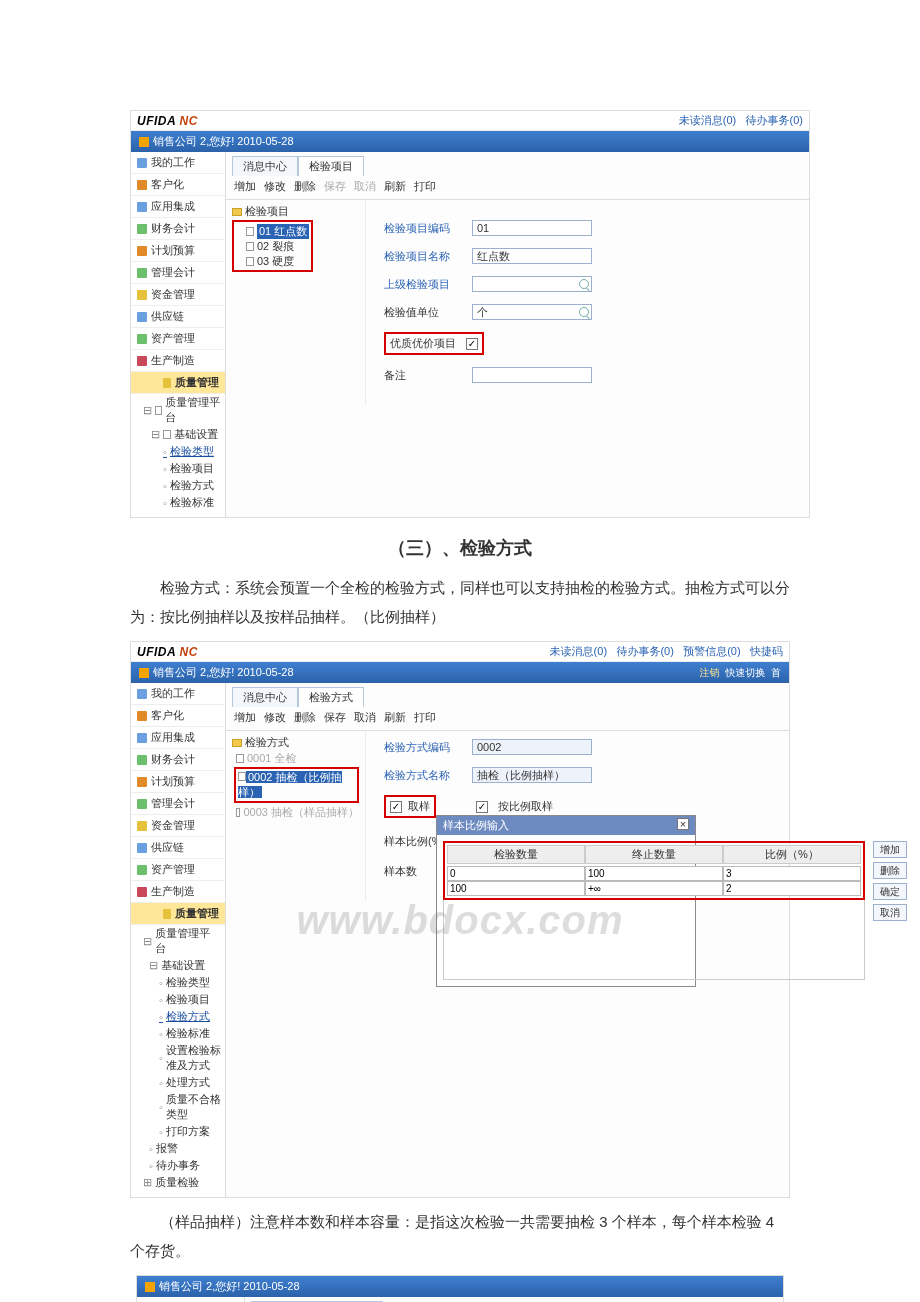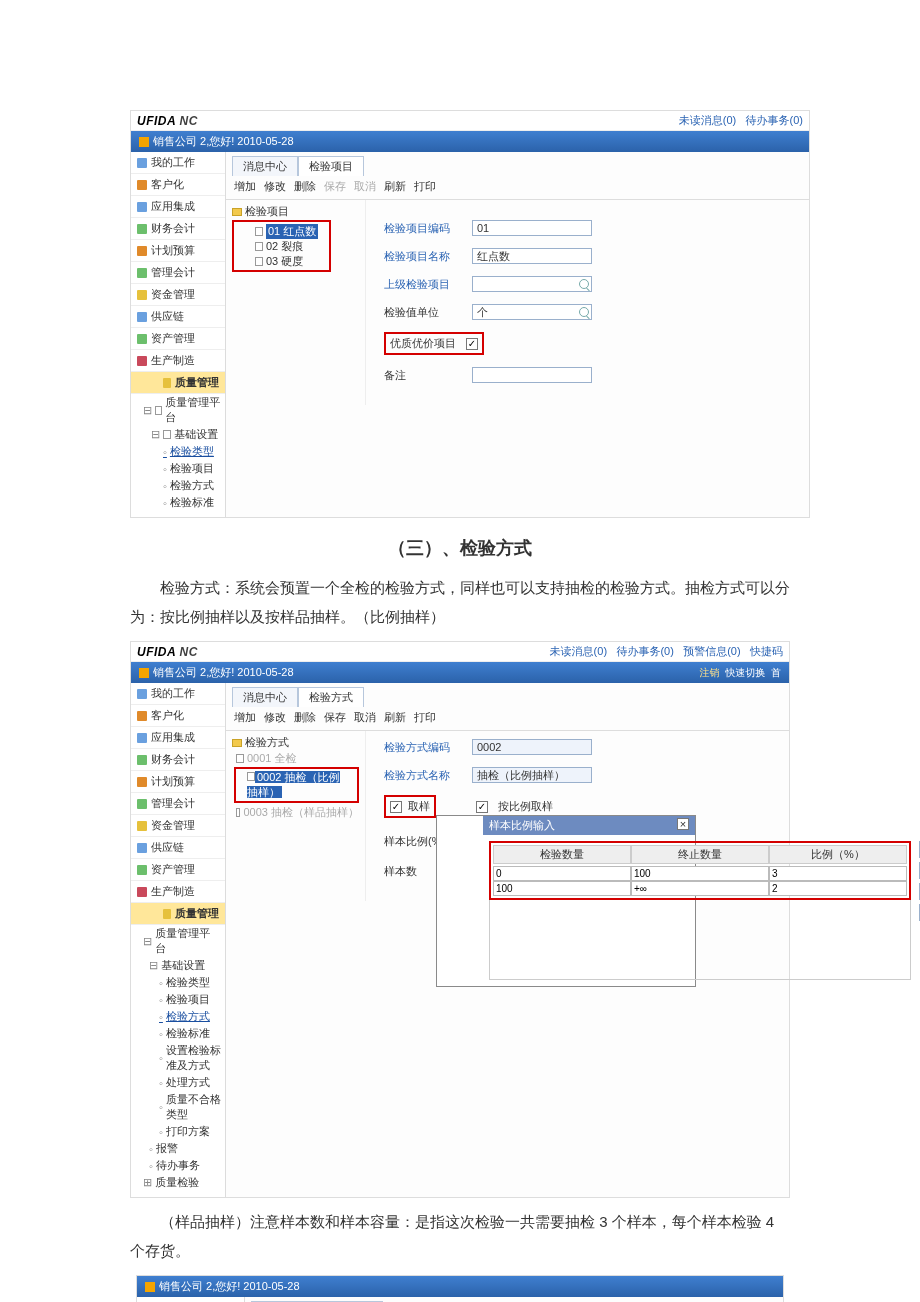--- a/index.html
+++ b/index.html
@@ -25,7 +25,7 @@
   
   .ufida-top { display:flex; justify-content:space-between; align-items:center; padding:2px 6px; border-bottom:1px solid #eee; }
   .ufida-logo { font-weight:bold; font-style:italic; color:#000; letter-spacing:0.5px; }
-  .ufida-logo .nc { color:#404040; }
+  .ufida-logo .nc { color:#c2410c; }
   .top-links a { color:#2a63b3; font-size:11px; margin-left:6px; text-decoration:none; }
 
   .blue-band { background: linear-gradient(#3f7fd0,#2b62aa); color:#fff; font-size:11px; padding:3px 8px; display:flex; align-items:center; justify-content:space-between; }

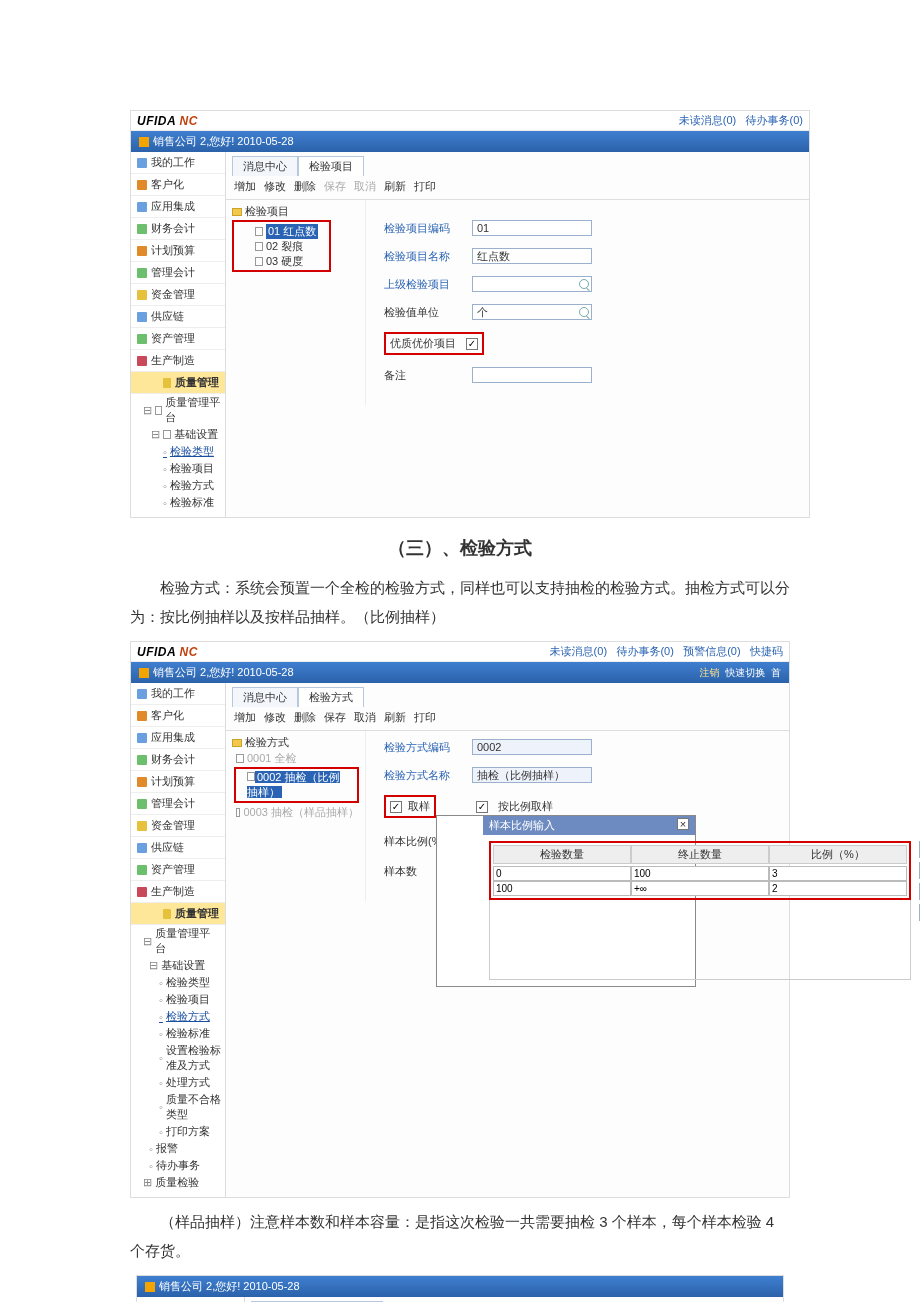--- a/index.html
+++ b/index.html
@@ -61,7 +61,7 @@
   .file-ico { width:8px; height:9px; background:#fff; border:1px solid #999; display:inline-block; }
   .item-list { margin:1px 0 0 10px; }
   .item-list .row { display:flex; align-items:center; gap:3px; padding:0; white-space:nowrap; }
-  .redbox { border:2px solid #d40000; padding:1px 11px; margin:1px 0; display:inline-block; }
+  .redbox { border:2px solid #d40000; padding:1px 2px; margin:1px 0; display:inline-block; }
   .hl { background:#2a63b3; color:#fff; padding:0 2px; }
 
   .form { padding:20px 18px 10px; font-size:11px; }

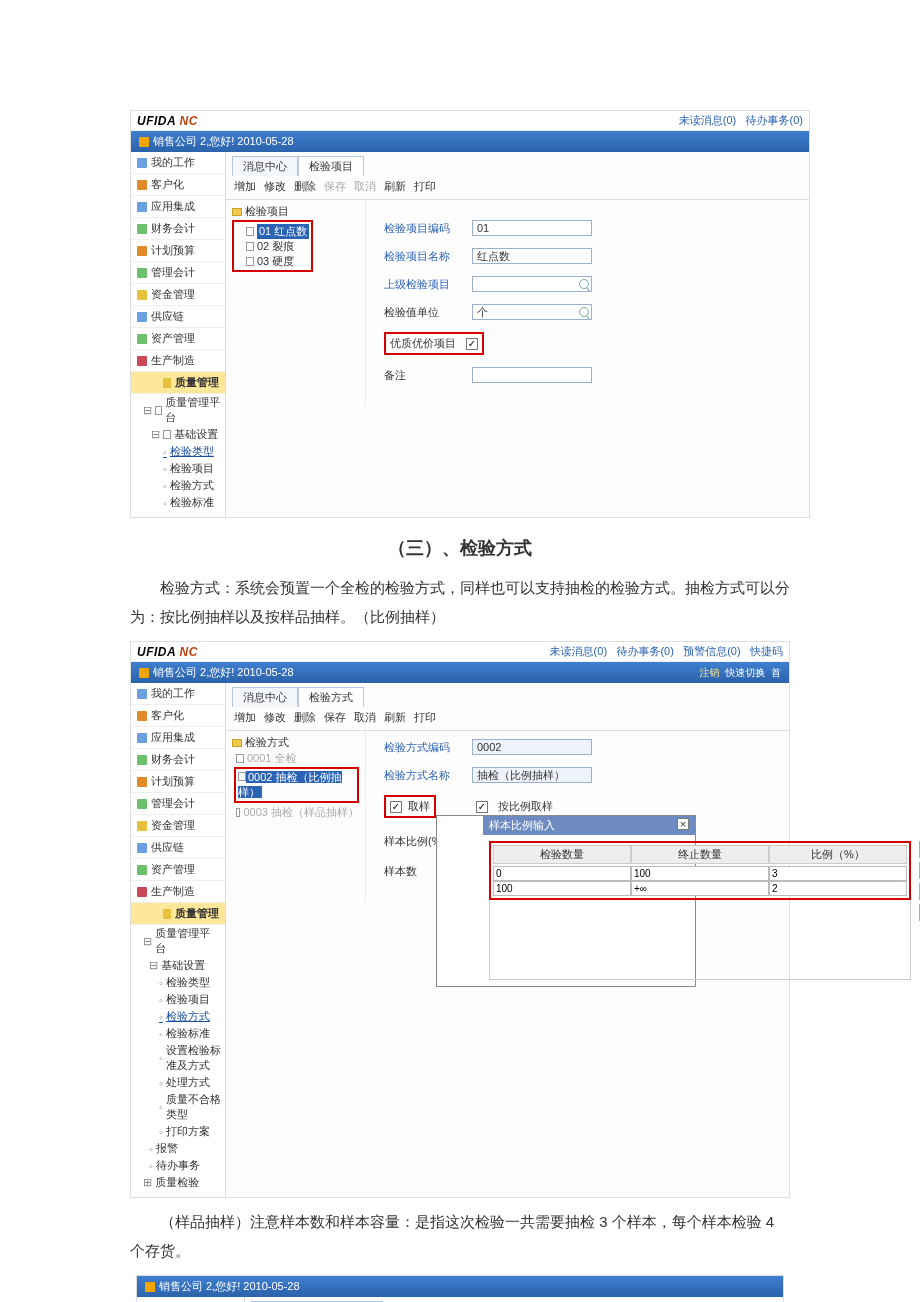--- a/index.html
+++ b/index.html
@@ -80,7 +80,7 @@
   .watermark { position:absolute; left:50%; top:50%; transform:translate(-50%,-50%); font-size:40px; color:rgba(120,120,120,0.25); font-style:italic; font-weight:bold; letter-spacing:1px; pointer-events:none; white-space:nowrap; }
   .shot2 .workspace, .shot3 .workspace { position:relative; }
   .finput.val { color:#333; background:#eef3fb; }
-  .popup { position:absolute; left:210px; top:132px; width:260px; background:#fff; border:1px solid #8a8a8a; font-size:11px;padding-left:46px; }
+  .popup { position:absolute; left:210px; top:132px; width:260px; background:#fff; border:1px solid #8a8a8a; font-size:11px; }
   .popup-title { background:#6d8bc0; color:#fff; padding:2px 6px; display:flex; justify-content:space-between; }
   .popup-close { background:#fff; color:#333; width:12px; height:12px; text-align:center; line-height:10px; border:1px solid #777; cursor:pointer; }
   .popup-body { padding:6px; }

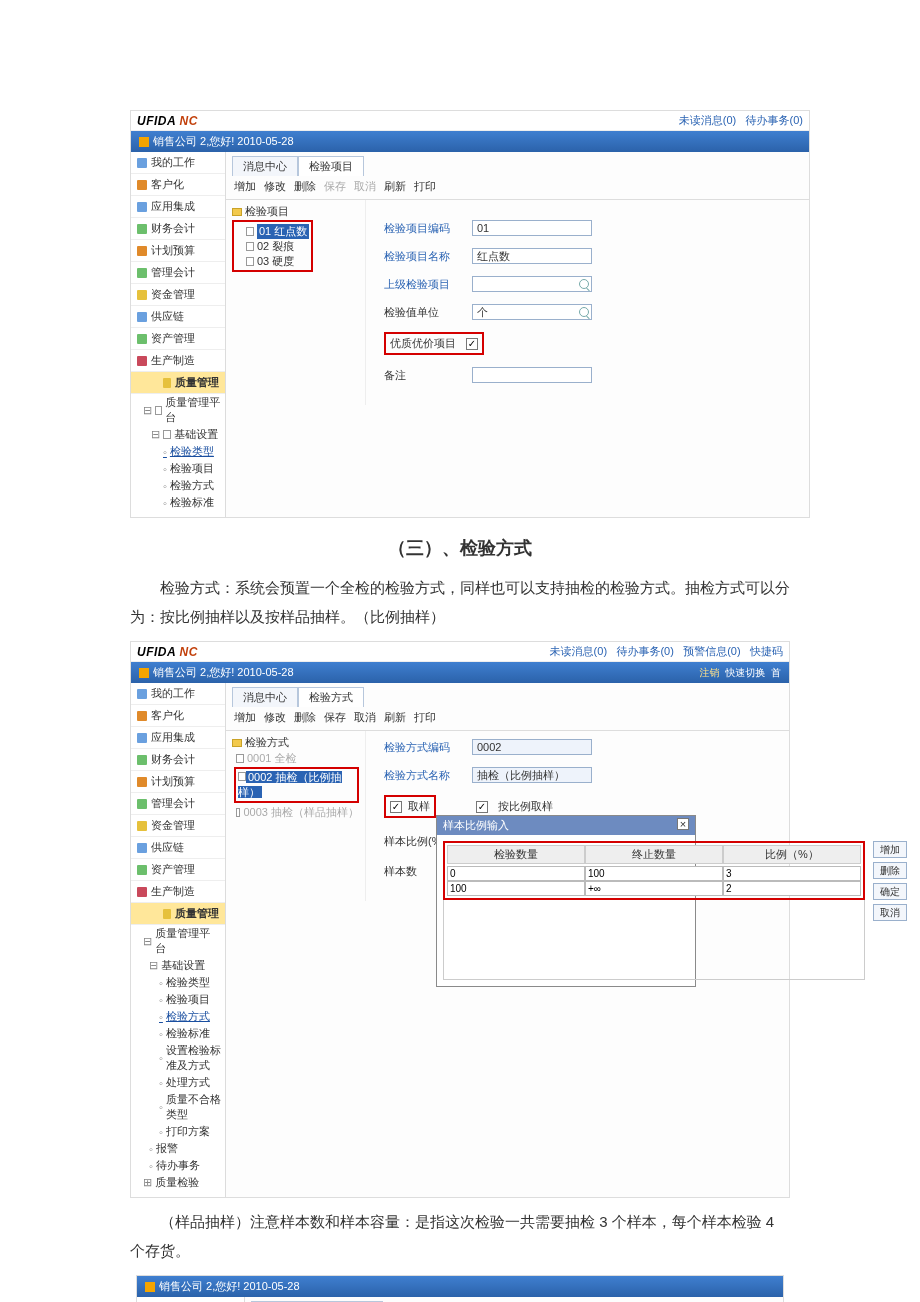--- a/index.html
+++ b/index.html
@@ -510,6 +510,7 @@
         </div>
       </div>
     </div>
+    <div class="watermark">www.bdocx.com</div>
   </div>
 
   <p class="body-text">（样品抽样）注意样本数和样本容量：是指这次检验一共需要抽检 3 个样本，每个样本检验 4 个存货。</p>

